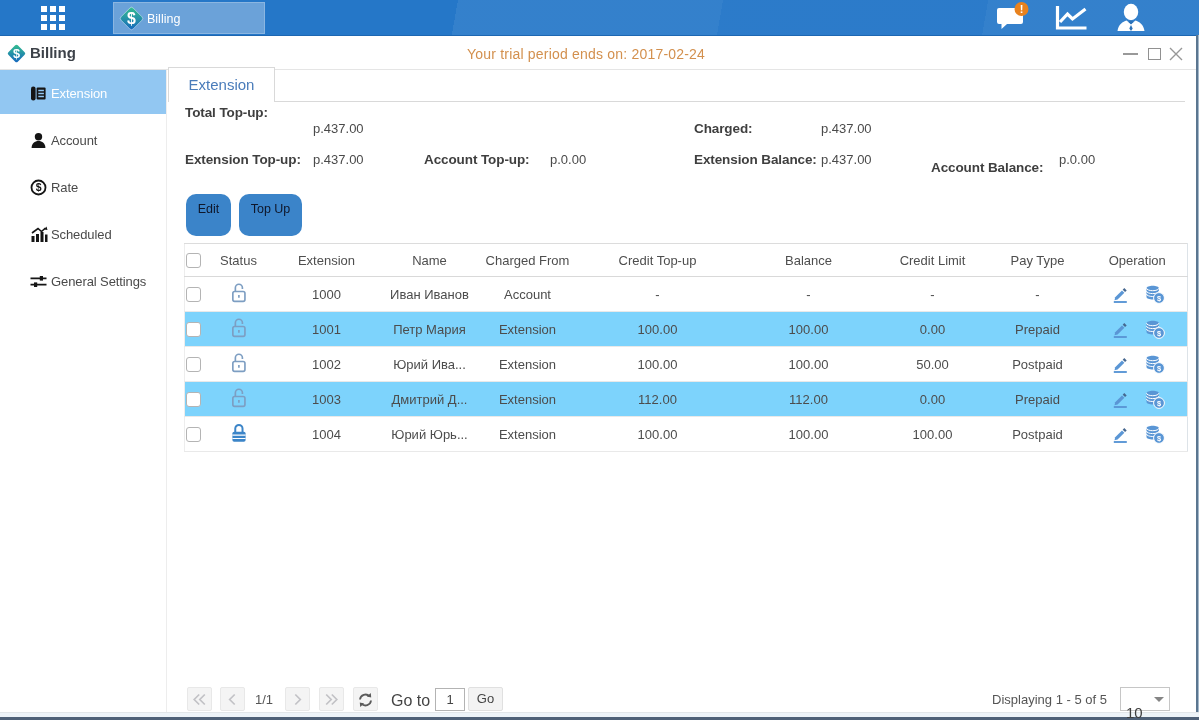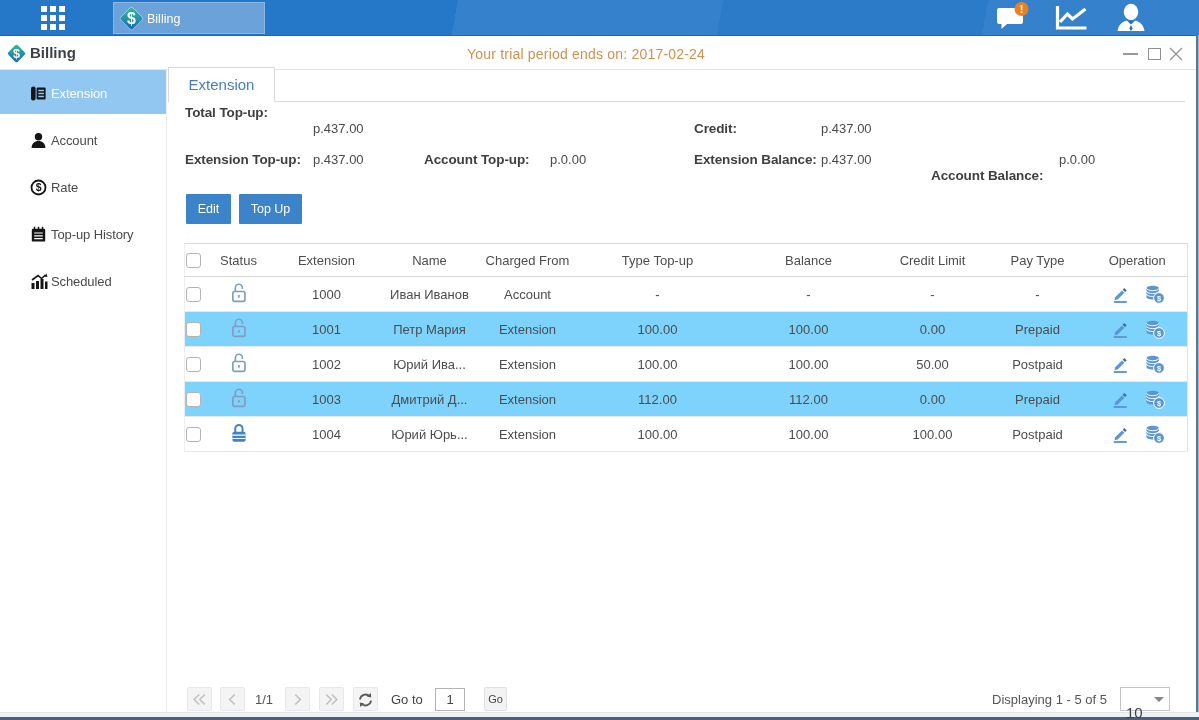--- a/index.html
+++ b/index.html
@@ -192,7 +192,7 @@
 <div id="tabline"></div>
 <div class="lab" style="left:185px;top:105px">Total Top-up:</div>
 <div class="val" style="left:313px;top:121px">p.437.00</div>
-<div class="lab" style="left:694px;top:121px">Credit:</div>
+<div class="lab" style="left:694px;top:121px">Charged:</div>
 <div class="val" style="left:821px;top:121px">p.437.00</div>
 <div class="lab" style="left:185px;top:152px">Extension Top-up:</div>
 <div class="val" style="left:313px;top:152px">p.437.00</div>

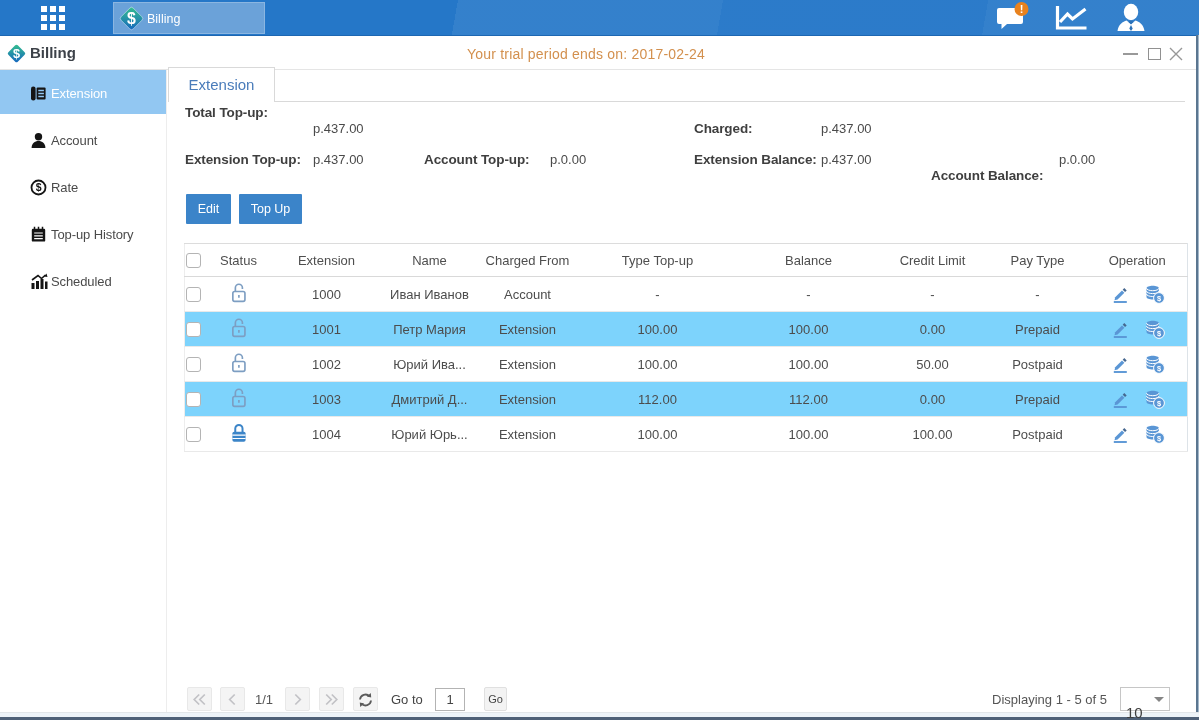--- a/index.html
+++ b/index.html
@@ -200,7 +200,7 @@
 <div class="val" style="left:550px;top:152px">p.0.00</div>
 <div class="lab" style="left:694px;top:152px">Extension Balance:</div>
 <div class="val" style="left:821px;top:152px">p.437.00</div>
-<div class="lab" style="left:931px;top:168px">Account Balance:</div>
+<div class="lab" style="left:931px;top:160px">Account Balance:</div>
 <div class="val" style="left:1059px;top:152px">p.0.00</div>
 <div class="bbtn" id="btnedit">Edit</div>
 <div class="bbtn" id="btntop">Top Up</div>

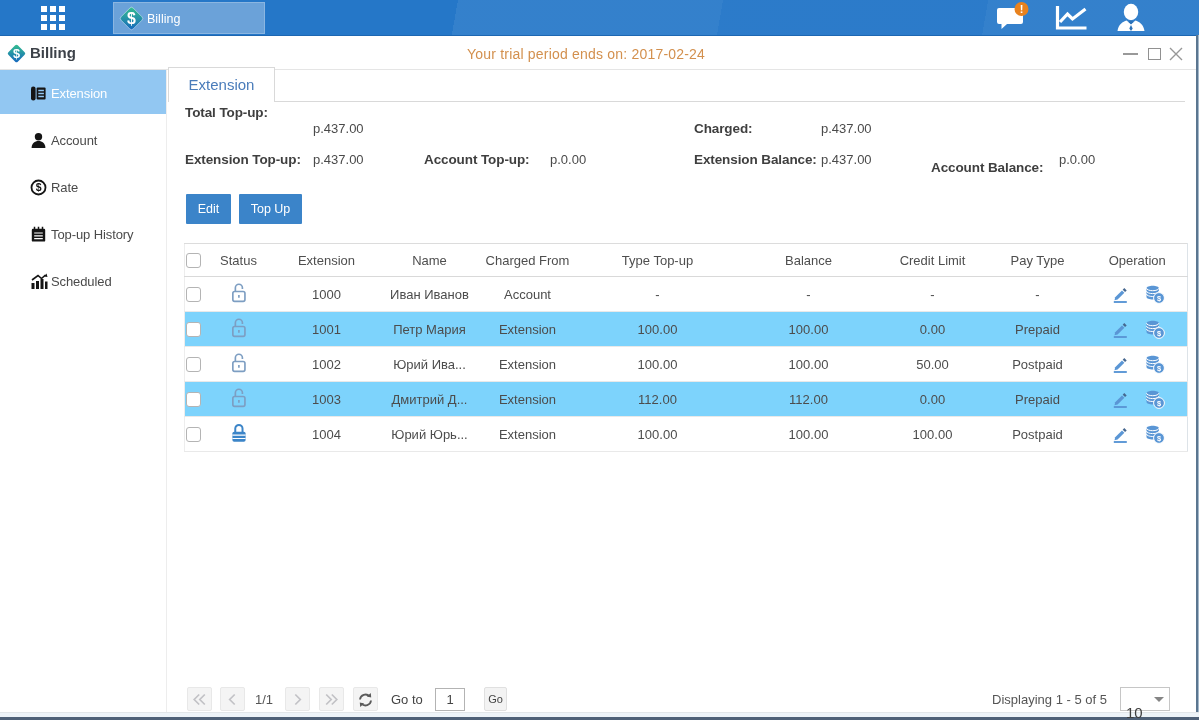--- a/index.html
+++ b/index.html
@@ -40,7 +40,7 @@
 .lab{position:absolute;font-size:13.5px;letter-spacing:-0.1px;font-weight:bold;color:#3f3f3f;}
 .val{position:absolute;font-size:13px;color:#4a4a4a;}
 
-.bbtn{position:absolute;top:194px;height:30px;background:#3b84c9;border-radius:1px;color:#ffffff;font-size:12.5px;text-align:center;line-height:30px;}
+.bbtn{position:absolute;top:194px;height:42px;background:#3b84c9;border-radius:10px;color:#0f172a;font-size:12.5px;text-align:center;line-height:30px;}
 #btnedit{left:186px;width:45px;}
 #btntop{left:239px;width:63px;}
 

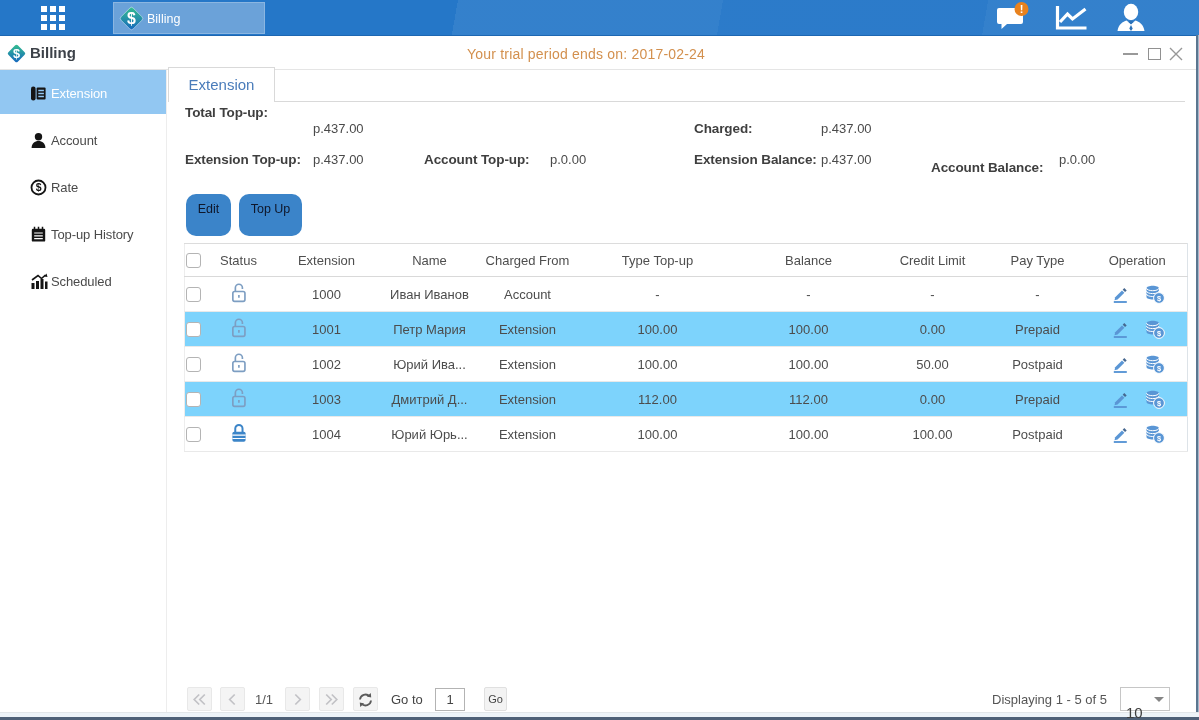--- a/index.html
+++ b/index.html
@@ -158,18 +158,6 @@
    <text x="8.5" y="12.4" font-size="10.5" font-weight="bold" fill="#151515" text-anchor="middle" font-family="Liberation Sans">$</text>
   </svg>
   <span class="txt">Rate</span>
- </div>
- <div class="sitem">
-  <svg class="ico" width="17" height="17" viewBox="0 0 17 17">
-   <rect x="1.8" y="2.8" width="13.4" height="12.8" rx="1.2" fill="#151515"></rect>
-   <g stroke="#151515" stroke-width="1.5">
-          <path d="M4.5 0.8 v3 M8.5 0.8 v3 M12.5 0.8 v3"></path>
-        </g>
-   <g stroke="#fff" stroke-width="1.2">
-          <path d="M4.2 7 h8.6 M4.2 9.8 h8.6 M4.2 12.6 h8.6"></path>
-        </g>
-  </svg>
-  <span class="txt">Top-up History</span>
  </div>
  <div class="sitem">
   <svg class="ico" width="18" height="17" viewBox="0 0 18 17">

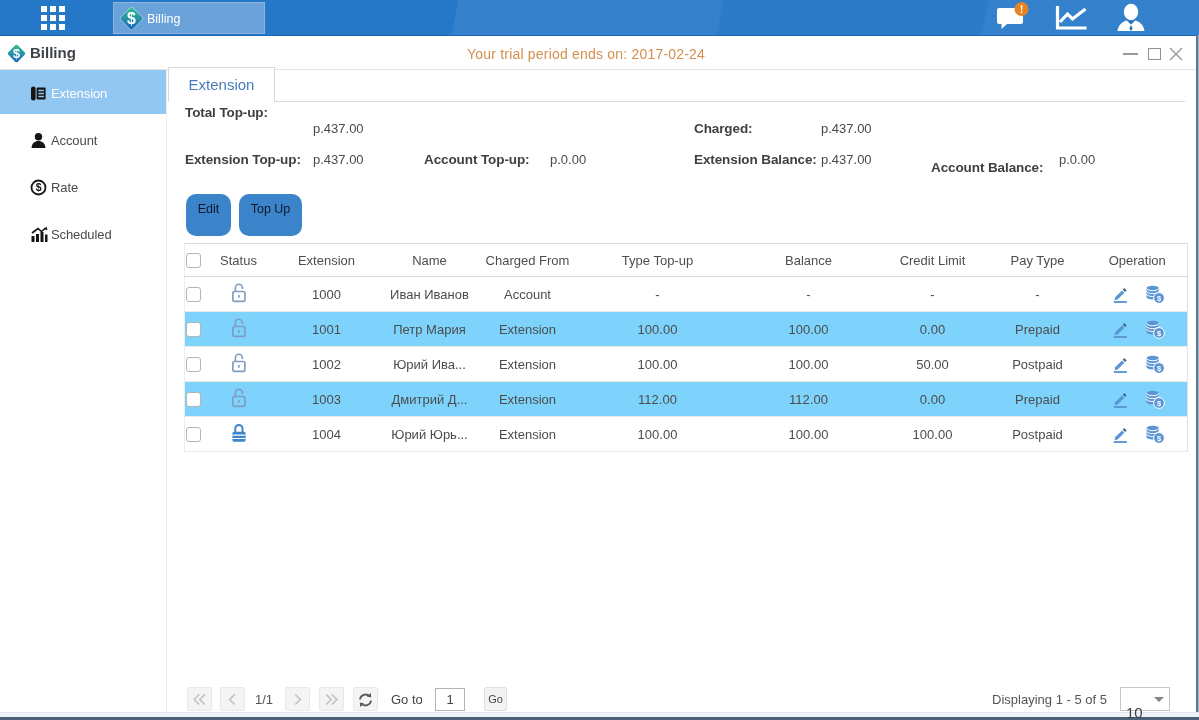--- a/index.html
+++ b/index.html
@@ -215,7 +215,7 @@
         <th>Extension</th>
         <th>Name</th>
         <th>Charged From</th>
-  <th>Type Top-up</th>
+  <th>Credit Top-up</th>
         <th>Balance</th>
         <th>Credit Limit</th>
         <th>Pay Type</th>

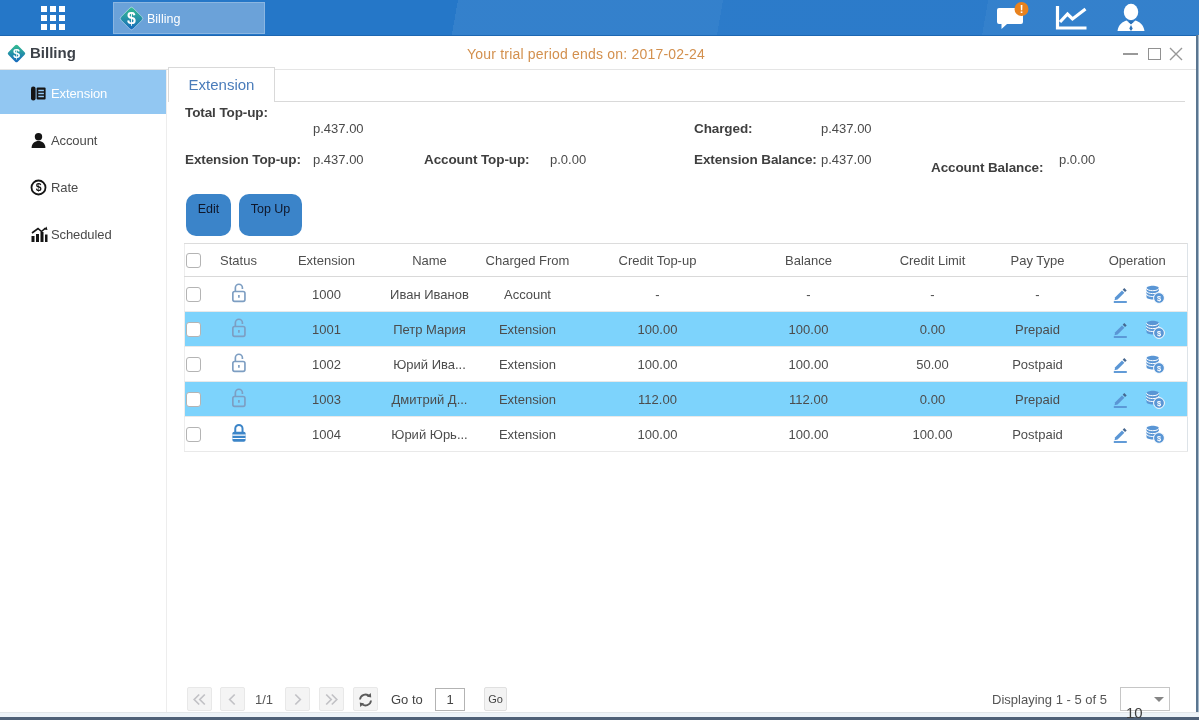--- a/index.html
+++ b/index.html
@@ -172,6 +172,16 @@
   </svg>
   <span class="txt">Scheduled</span>
  </div>
+ <div class="sitem">
+  <svg class="ico" width="17" height="17" viewBox="0 0 17 17">
+   <g stroke="#151515" stroke-width="1.7">
+    <path d="M0.5 5.3 h16 M0.5 11.7 h16"></path>
+   </g>
+   <rect x="9.8" y="3" width="3.2" height="4.6" fill="#151515"></rect>
+   <rect x="4" y="9.4" width="3.2" height="4.6" fill="#151515"></rect>
+  </svg>
+  <span class="txt">General Settings</span>
+ </div>
 </div>
 
 <div id="tab">

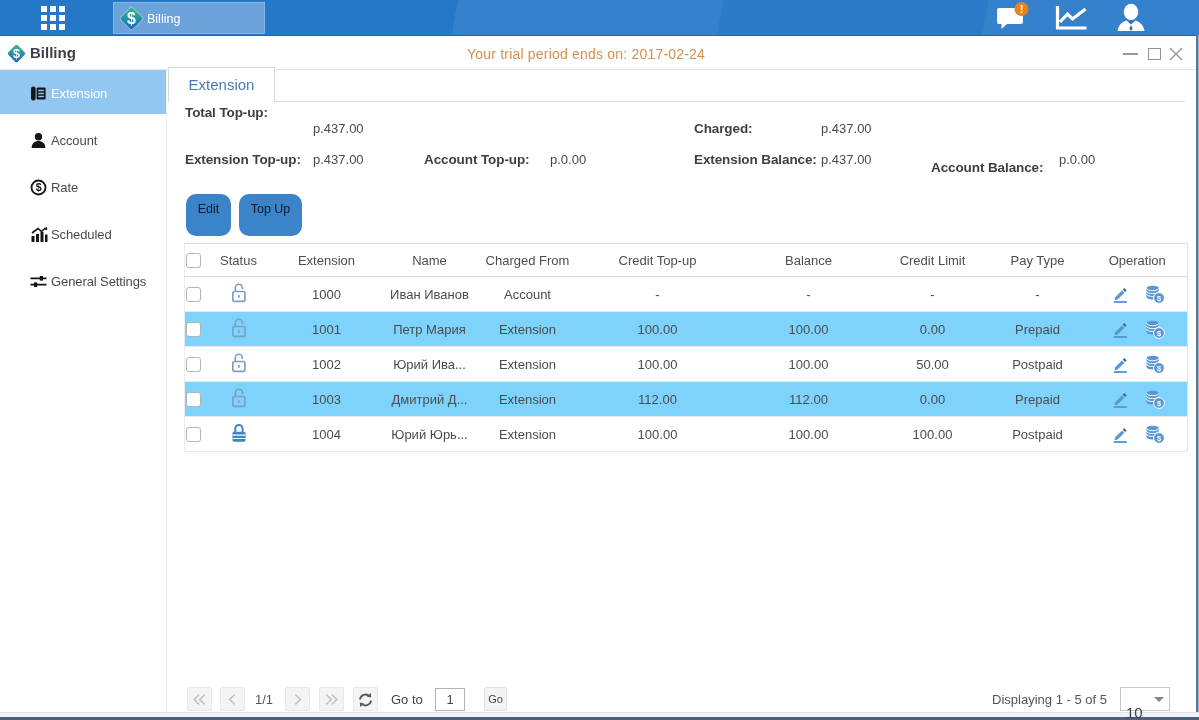--- a/index.html
+++ b/index.html
@@ -55,7 +55,7 @@
 .pbtn{position:absolute;top:687px;width:25px;height:24px;background:#f4f4f4;border:1px solid #e8e8e8;border-radius:2px;text-align:center;}
 .pbtn svg{margin-top:5px;}
 #pgtext{position:absolute;left:250px;top:692px;width:28px;text-align:center;font-size:13px;color:#555;}
-#goto{position:absolute;left:391px;top:692px;font-size:13px;color:#444;}
+#goto{position:absolute;left:391px;top:692px;font-size:16px;color:#444;}
 #pginput{position:absolute;left:435px;top:688px;width:30px;height:23px;border:1px solid #b3b3b3;font-size:13px;color:#444;text-align:center;line-height:21px;background:#fff;}
 #gobtn{position:absolute;left:484px;top:687px;width:23px;height:24px;background:#f3f3f3;border:1px solid #e0e0e0;border-radius:2px;color:#444;font-size:11px;text-align:center;line-height:22px;}
 #disp{position:absolute;left:893px;top:692px;width:214px;text-align:right;font-size:13px;color:#555;}

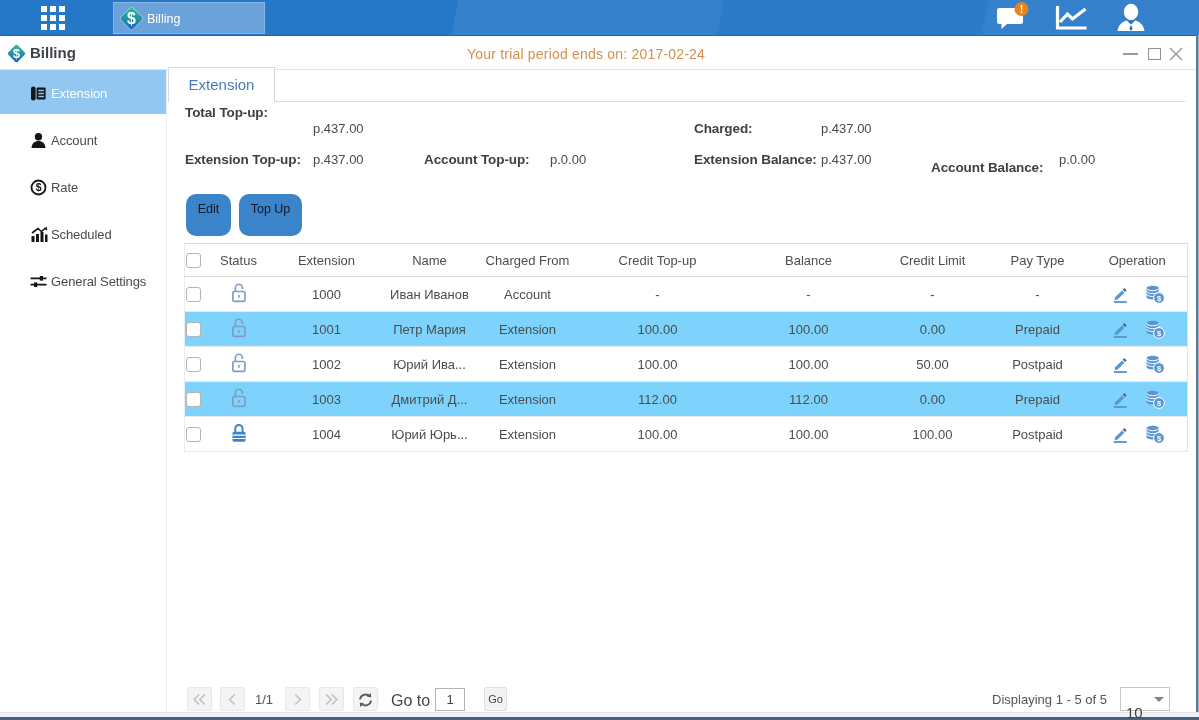--- a/index.html
+++ b/index.html
@@ -57,7 +57,7 @@
 #pgtext{position:absolute;left:250px;top:692px;width:28px;text-align:center;font-size:13px;color:#555;}
 #goto{position:absolute;left:391px;top:692px;font-size:16px;color:#444;}
 #pginput{position:absolute;left:435px;top:688px;width:30px;height:23px;border:1px solid #b3b3b3;font-size:13px;color:#444;text-align:center;line-height:21px;background:#fff;}
-#gobtn{position:absolute;left:484px;top:687px;width:23px;height:24px;background:#f3f3f3;border:1px solid #e0e0e0;border-radius:2px;color:#444;font-size:11px;text-align:center;line-height:22px;}
+#gobtn{position:absolute;left:468px;top:687px;width:35px;height:24px;background:#f3f3f3;border:1px solid #e0e0e0;border-radius:2px;color:#444;font-size:13px;text-align:center;line-height:22px;}
 #disp{position:absolute;left:893px;top:692px;width:214px;text-align:right;font-size:13px;color:#555;}
 #pgsel{position:absolute;left:1120px;top:687px;width:50px;height:24px;border:1px solid #c6c6c6;background:#fff;}
 #pgsel .n{position:absolute;left:5px;top:16px;font-size:15px;color:#3f3f3f;}

